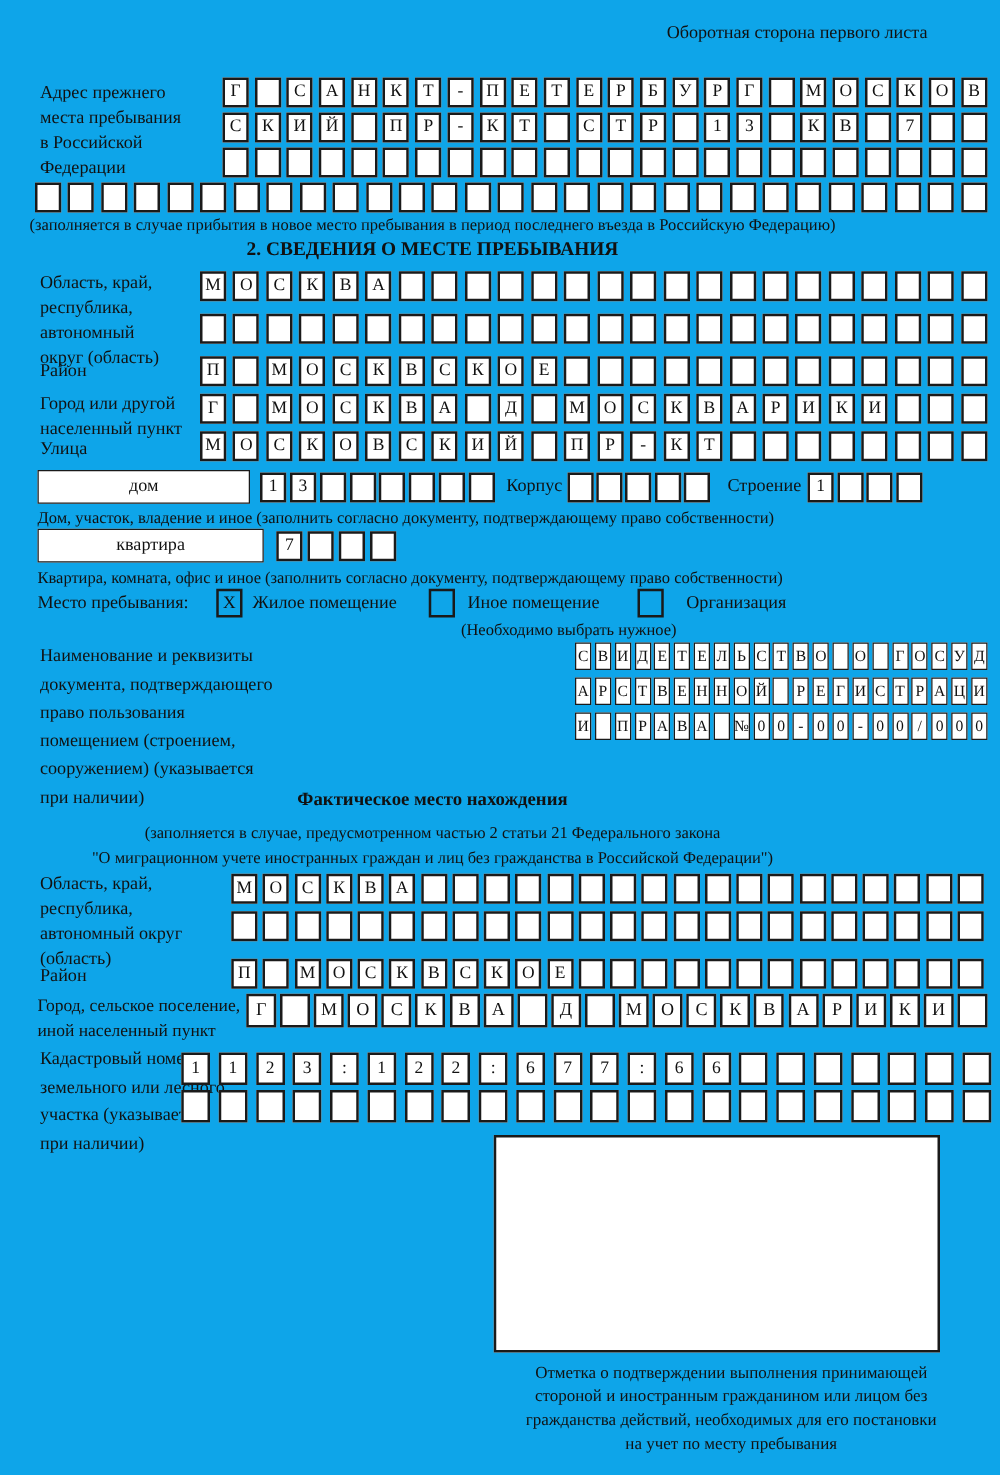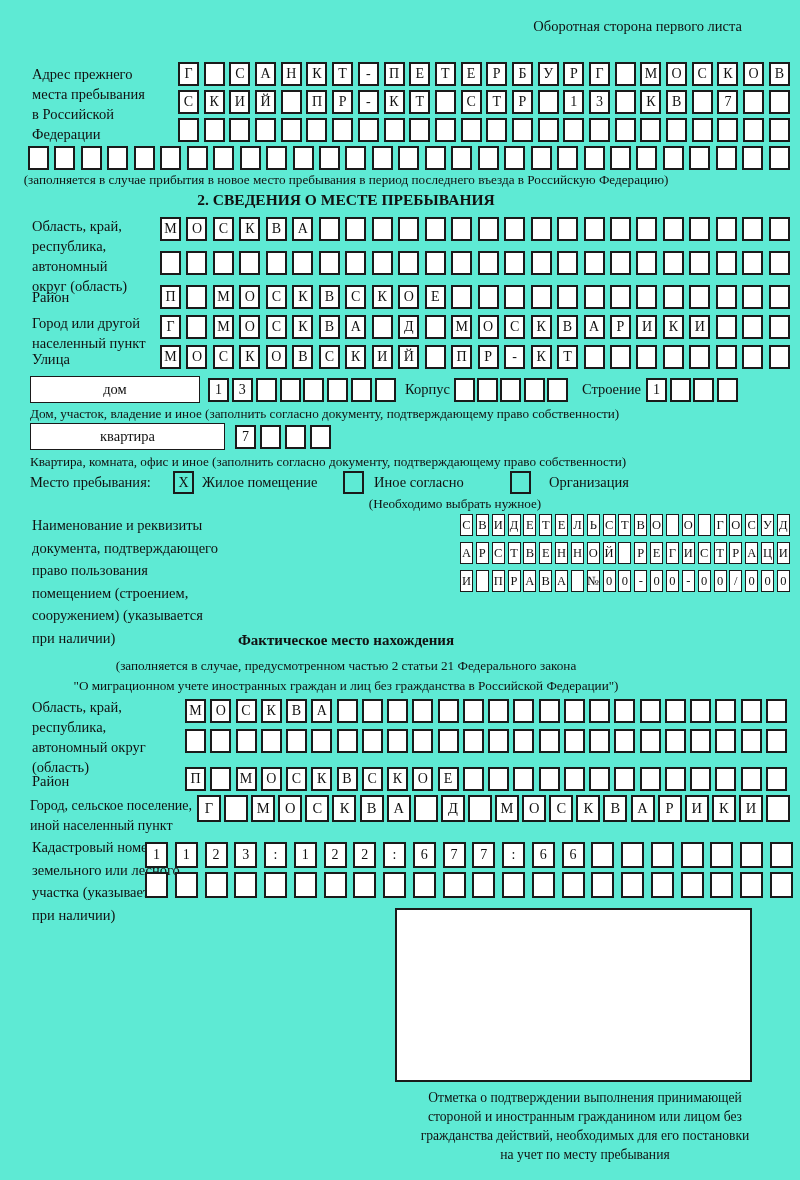--- a/index.html
+++ b/index.html
@@ -3,7 +3,7 @@
 <meta charset="utf-8">
 <style>
   html,body{margin:0;padding:0;background:#fff;}
-  .page{position:relative;width:800px;height:1180px;background:#5eead4;
+  .page{position:relative;width:800px;height:1180px;background:#0ea5e9;
         font-family:"Liberation Serif","DejaVu Serif",serif;color:#111;overflow:hidden;}
   .page>div{position:absolute;}
   .hdr{top:18px;right:58px;font-size:14.5px;}

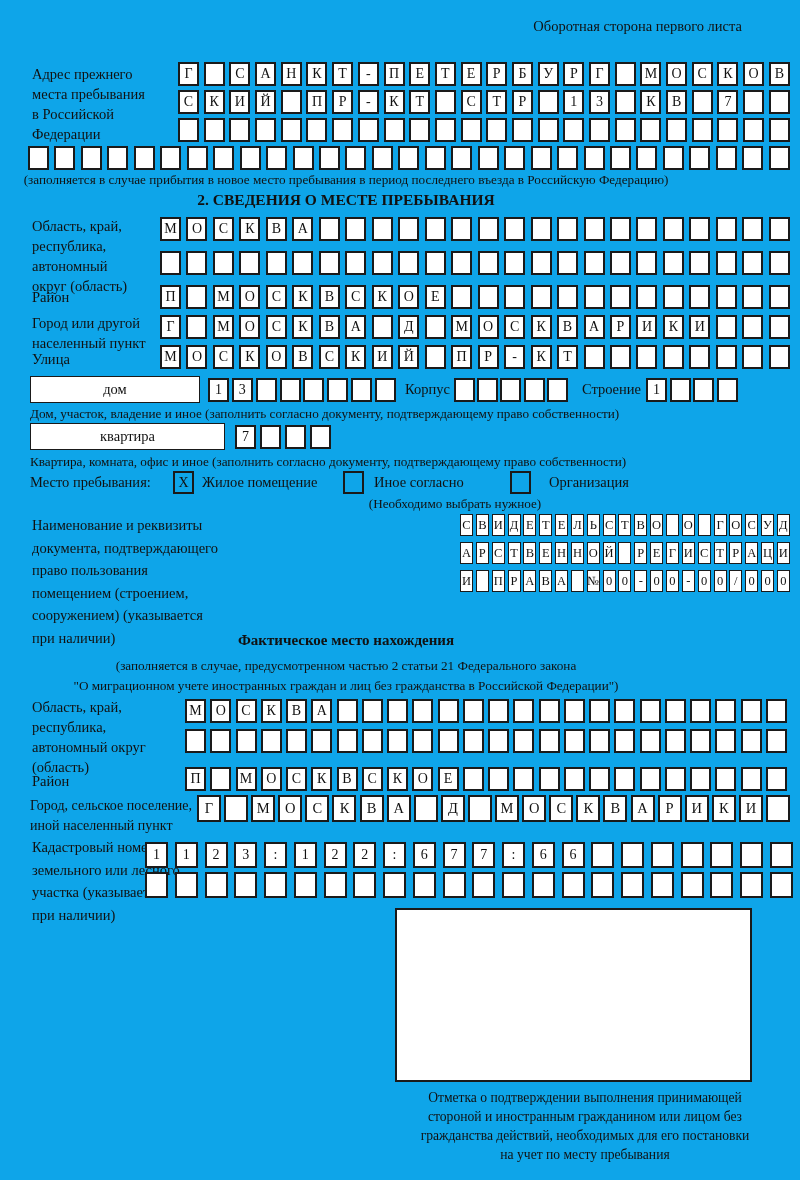--- a/index.html
+++ b/index.html
@@ -326,7 +326,7 @@
   <div class="caption" style="top:406px;left:30px">Дом, участок, владение и иное (заполнить согласно документу, подтверждающему право собственности)</div>
 
   <div class="hrow" style="top:423px;left:30px">
-    <span class="widebox" style="width:195px;height:27px">квартира</span>
+    <span class="widebox" style="width:181px;height:27px">квартира</span>
     <span class="row" style="width:96px;margin-left:10px">
         <span class="cell">7</span>
         <span class="cell"></span>

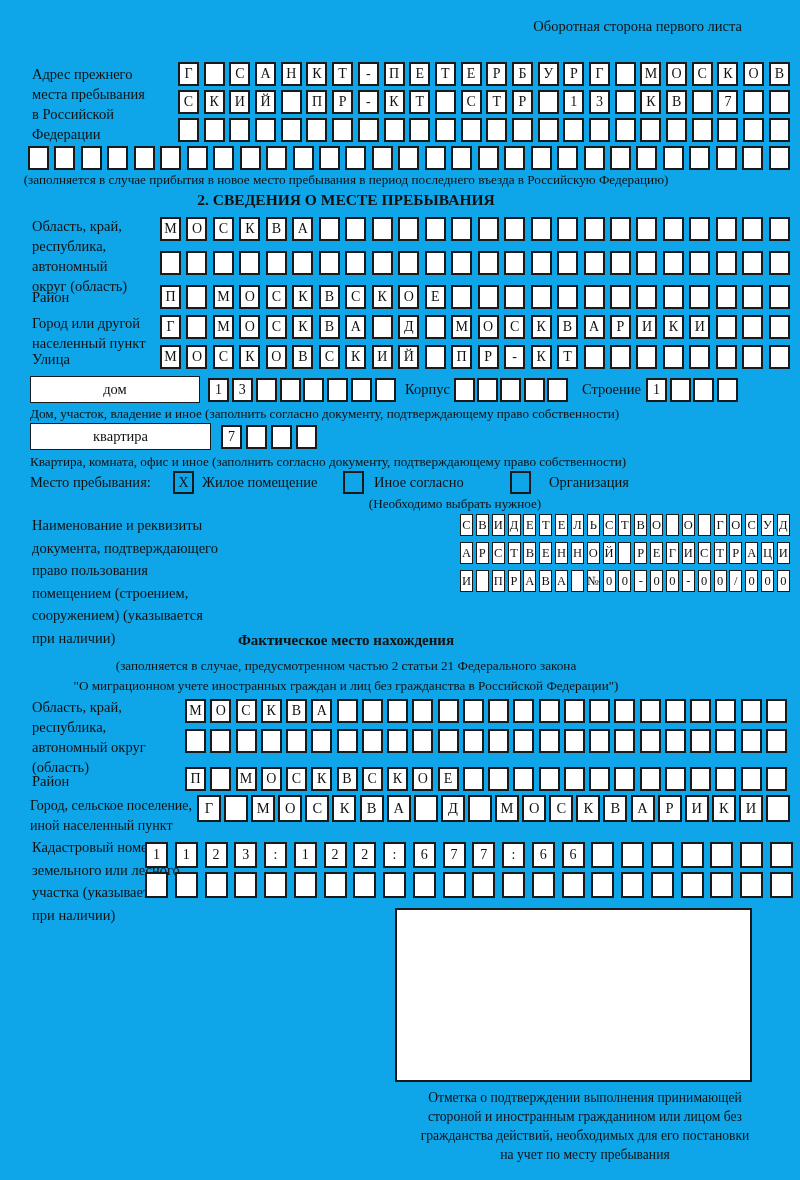--- a/index.html
+++ b/index.html
@@ -341,7 +341,7 @@
     <span class="chk" style="left:143px">X</span>
     <span class="slbl" style="left:172px">Жилое помещение</span>
     <span class="chk" style="left:313px"></span>
-    <span class="slbl" style="left:344px">Иное согласно</span>
+    <span class="slbl" style="left:344px">Иное помещение</span>
     <span class="chk" style="left:480px"></span>
     <span class="slbl" style="left:519px">Организация</span>
   </div>

